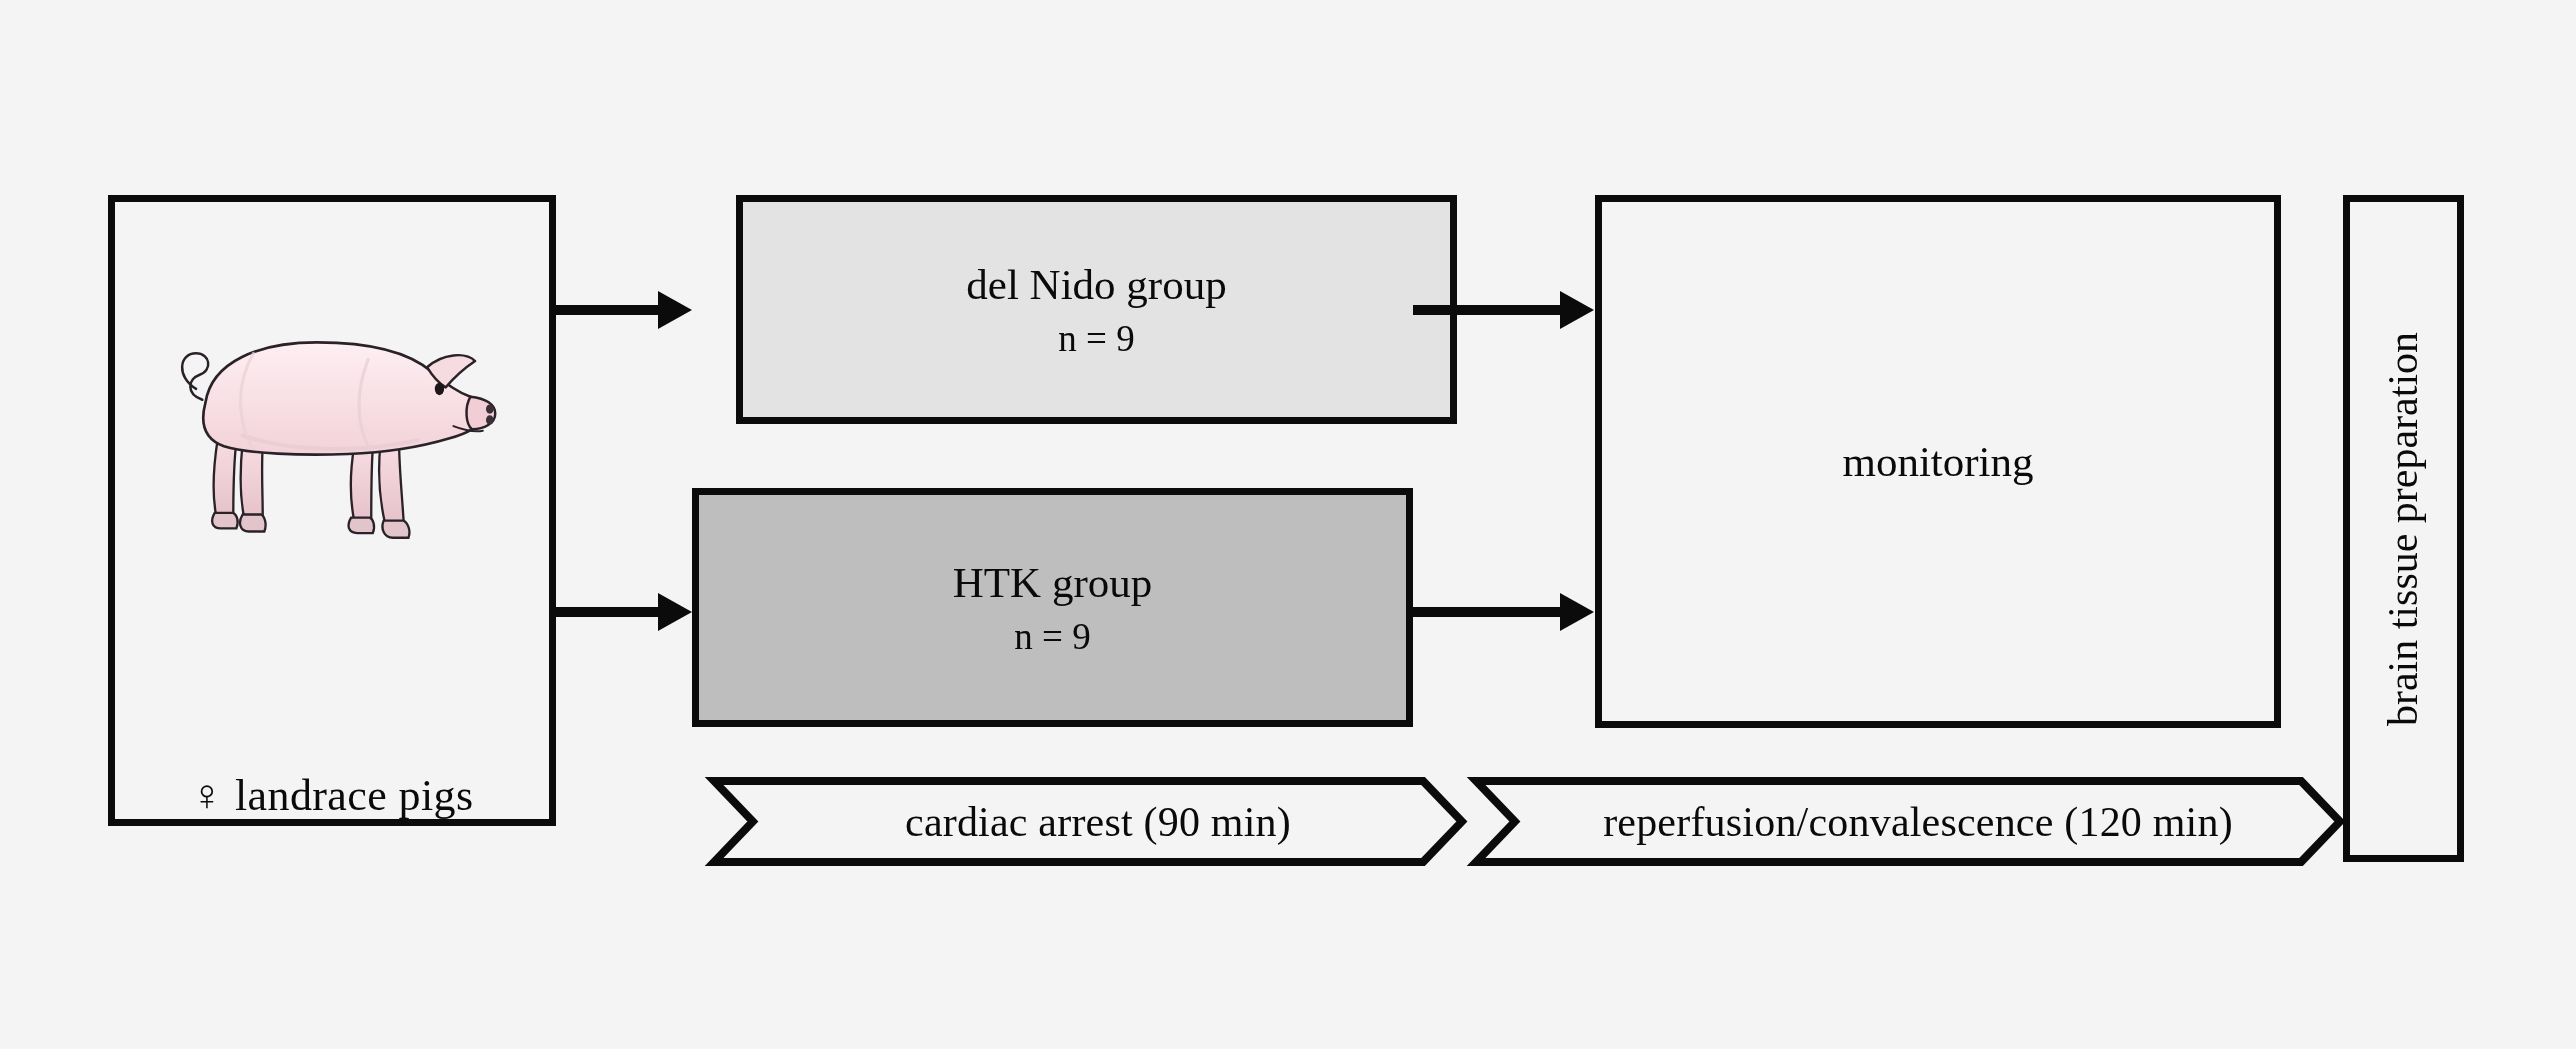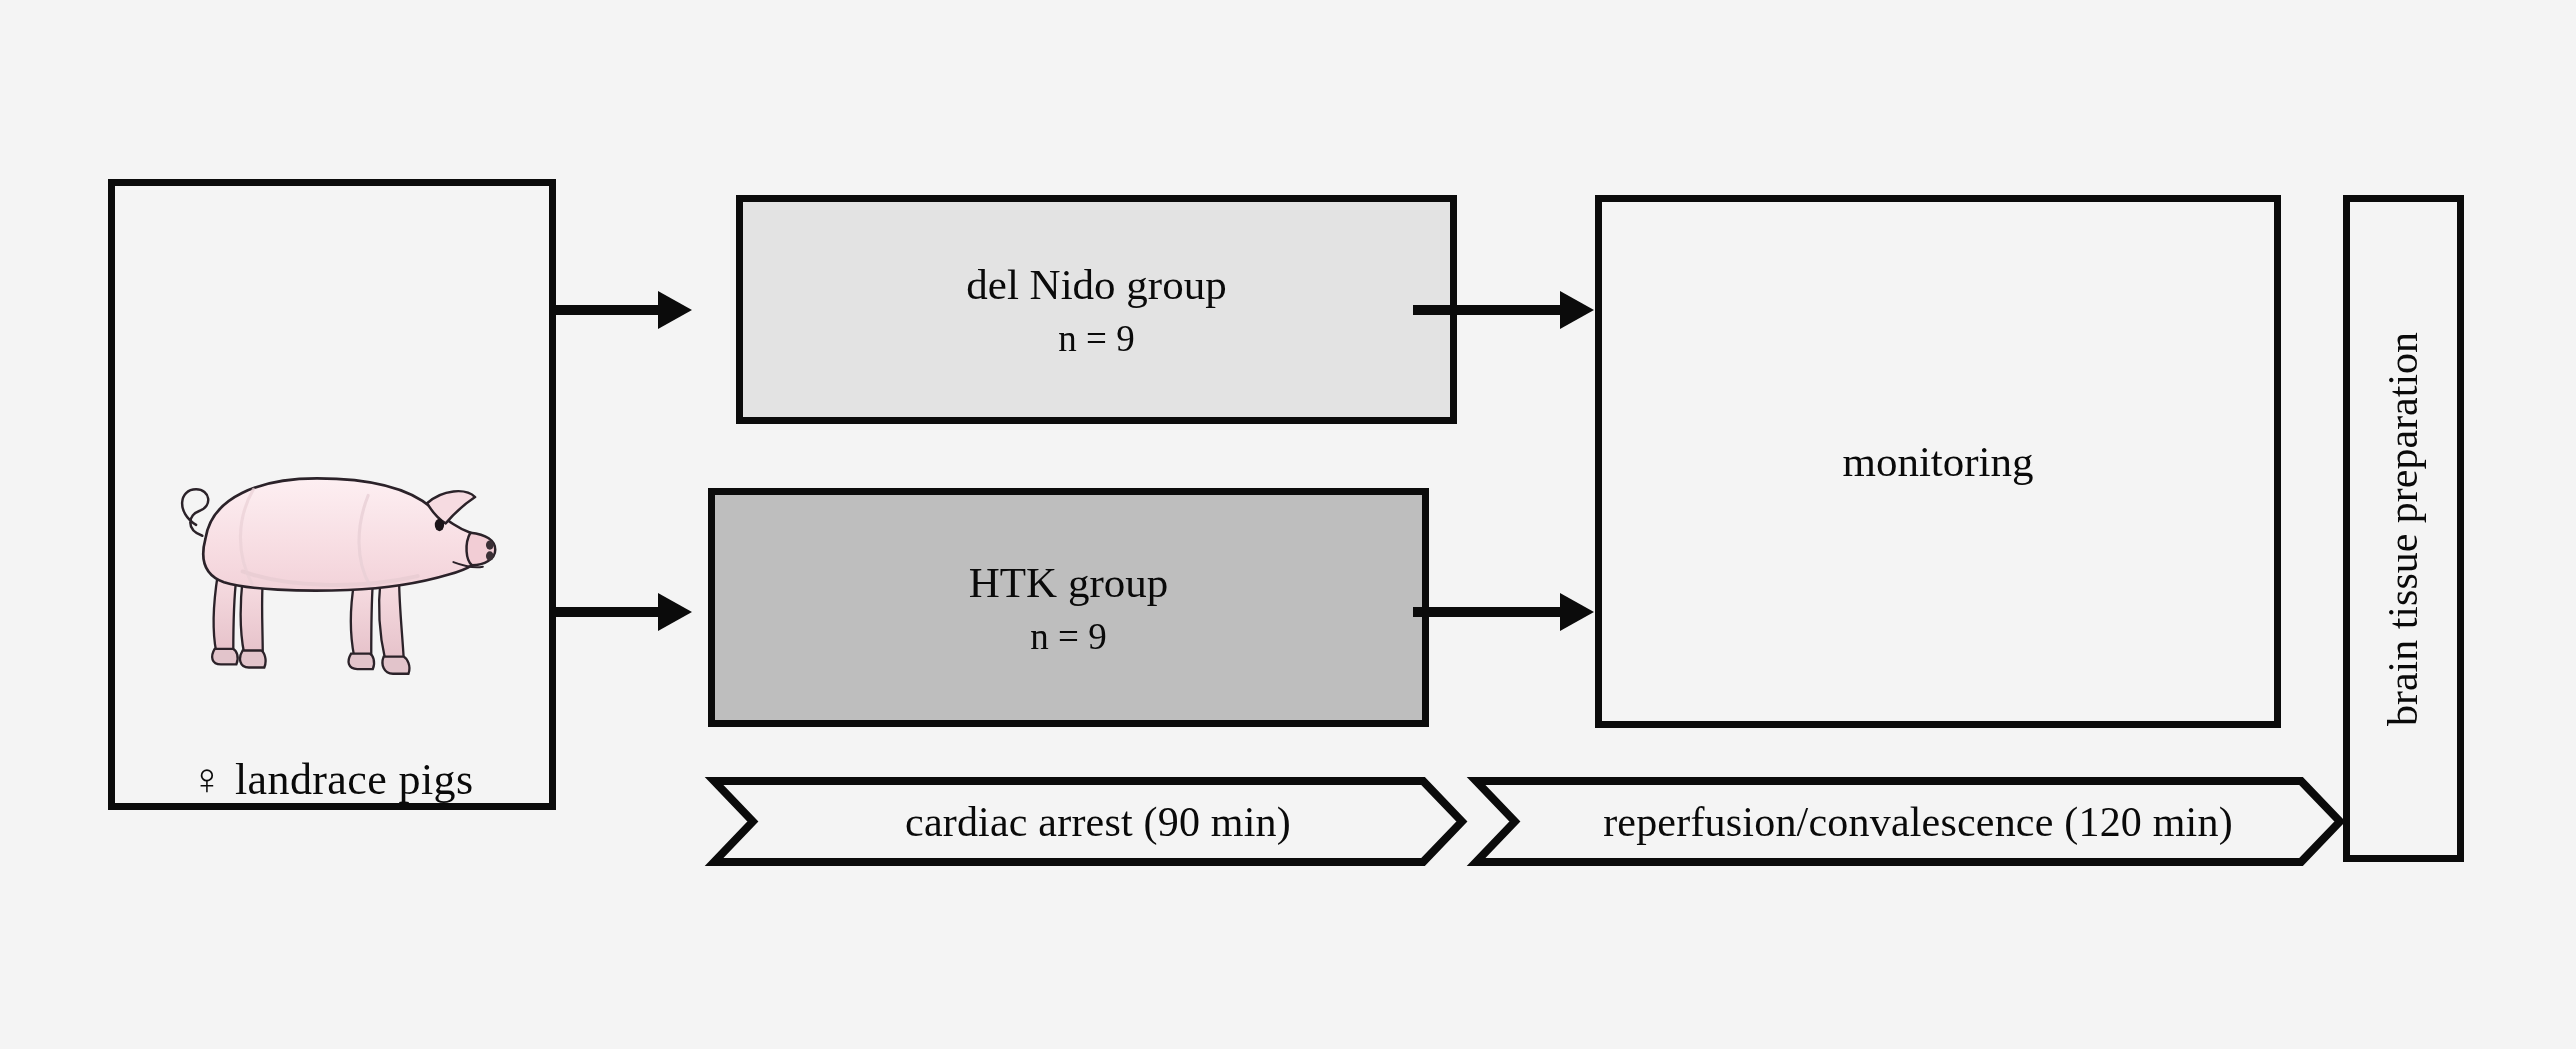--- a/index.html
+++ b/index.html
@@ -80,7 +80,6 @@
     width: 721px;
     height: 239px;
     background: #bebebe;
-    margin-left: 16px;
   }
   .group-line-1 {
     font-size: 43px;

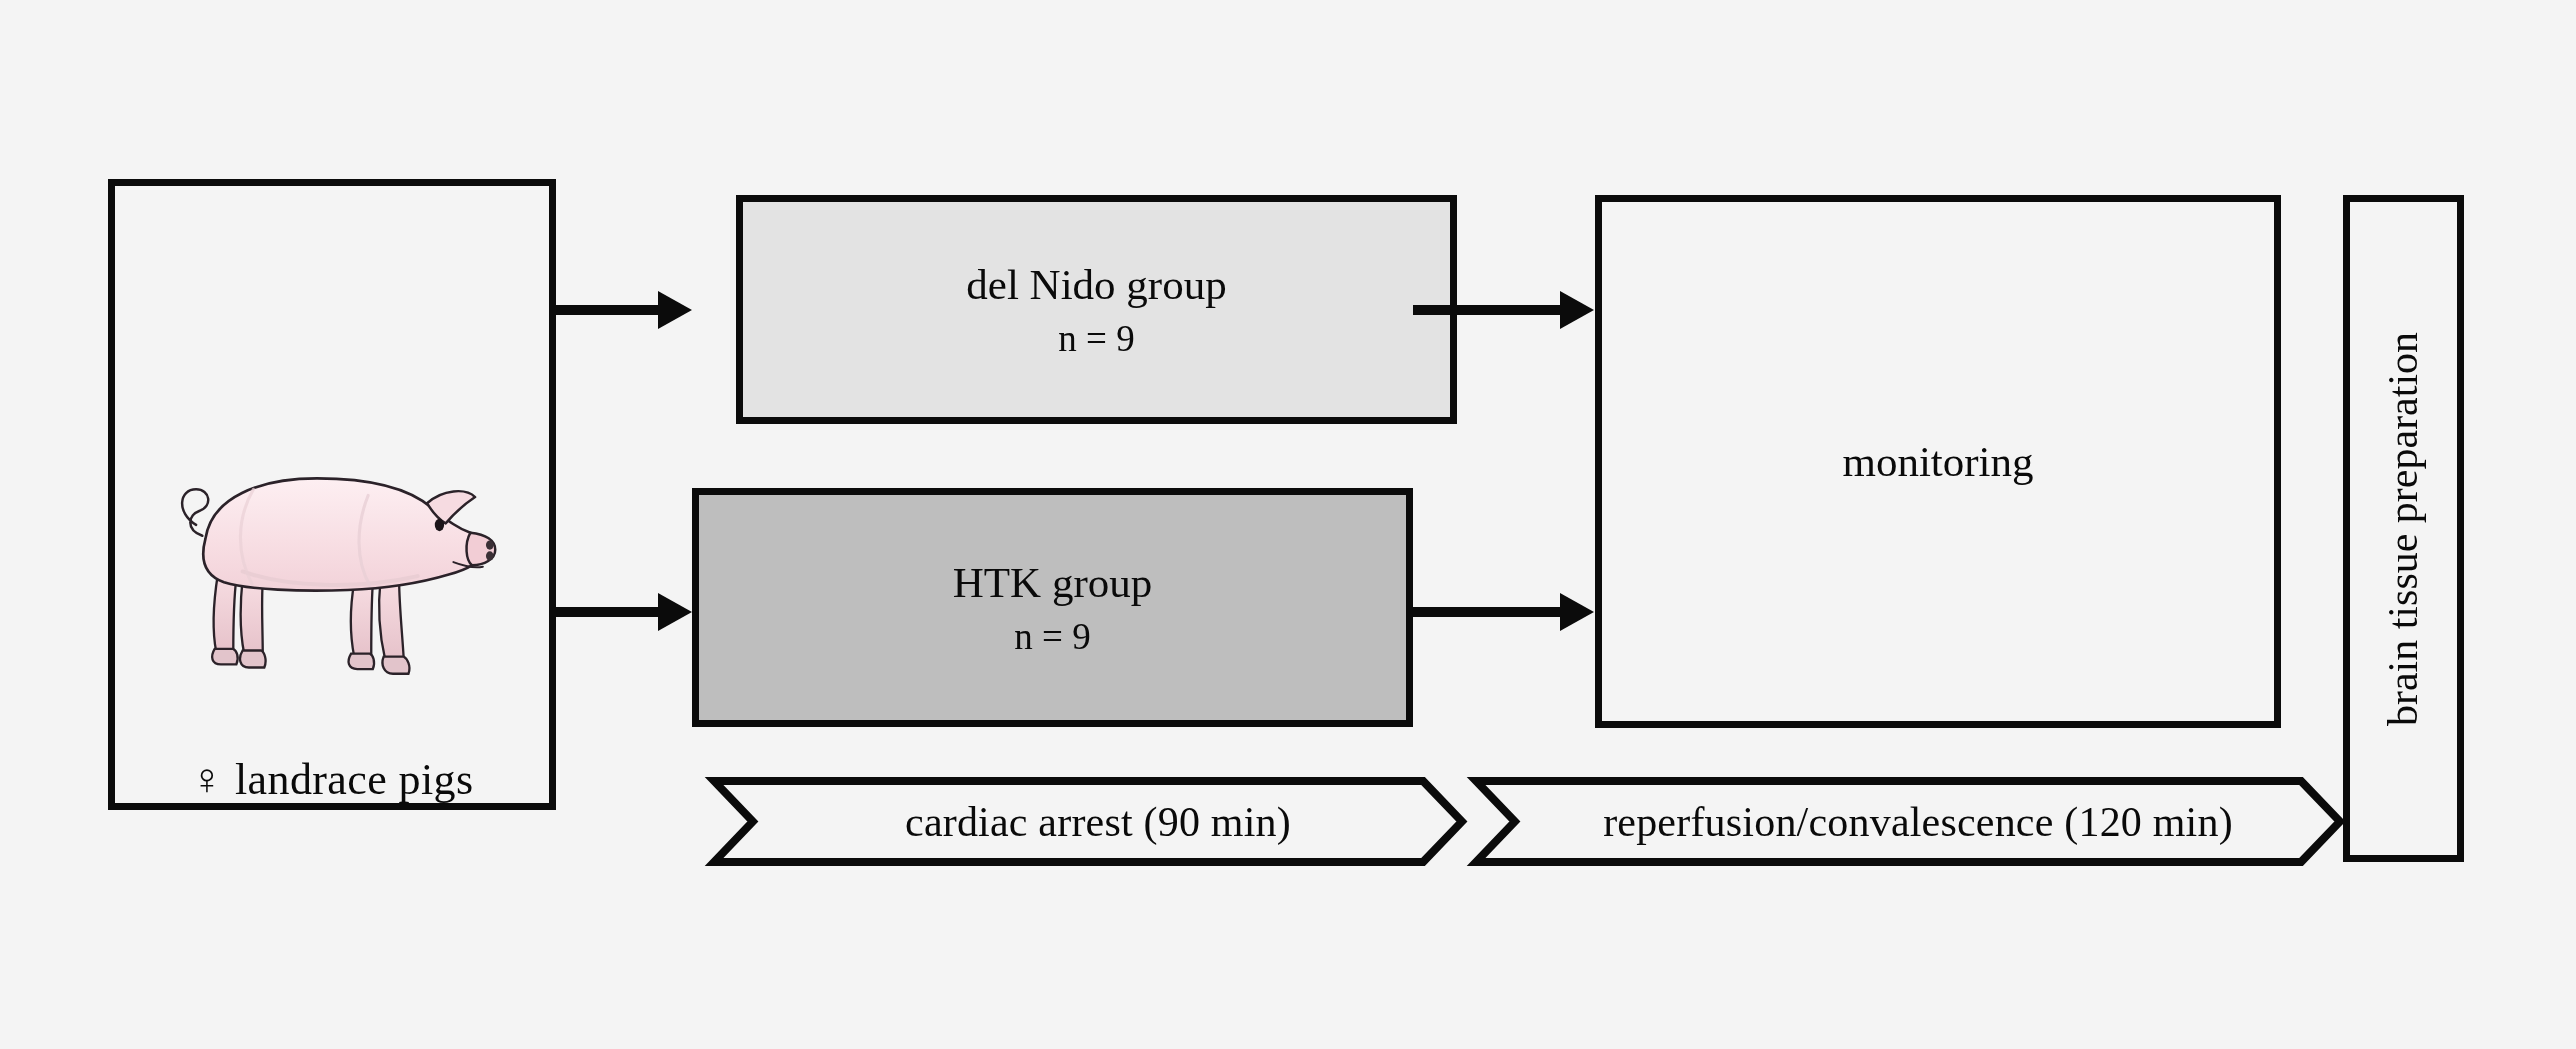--- a/index.html
+++ b/index.html
@@ -38,10 +38,10 @@
 
   #pig-box {
     left: 108px;
-    top: 179px;
+    top: 195px;
     width: 448px;
     height: 631px;
-    justify-content: flex-end;
+    justify-content: space-between;
   }
 
   .pig-figure {

